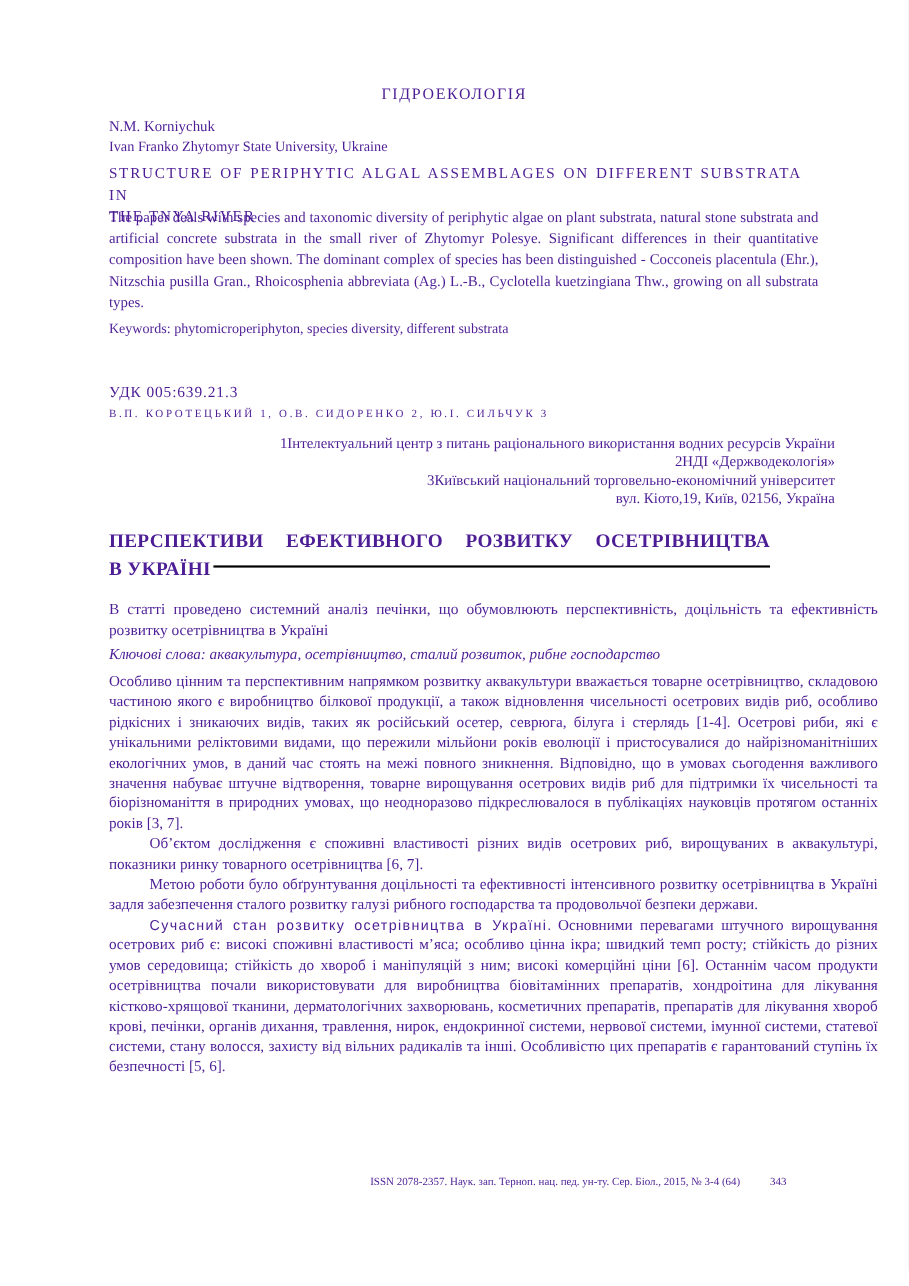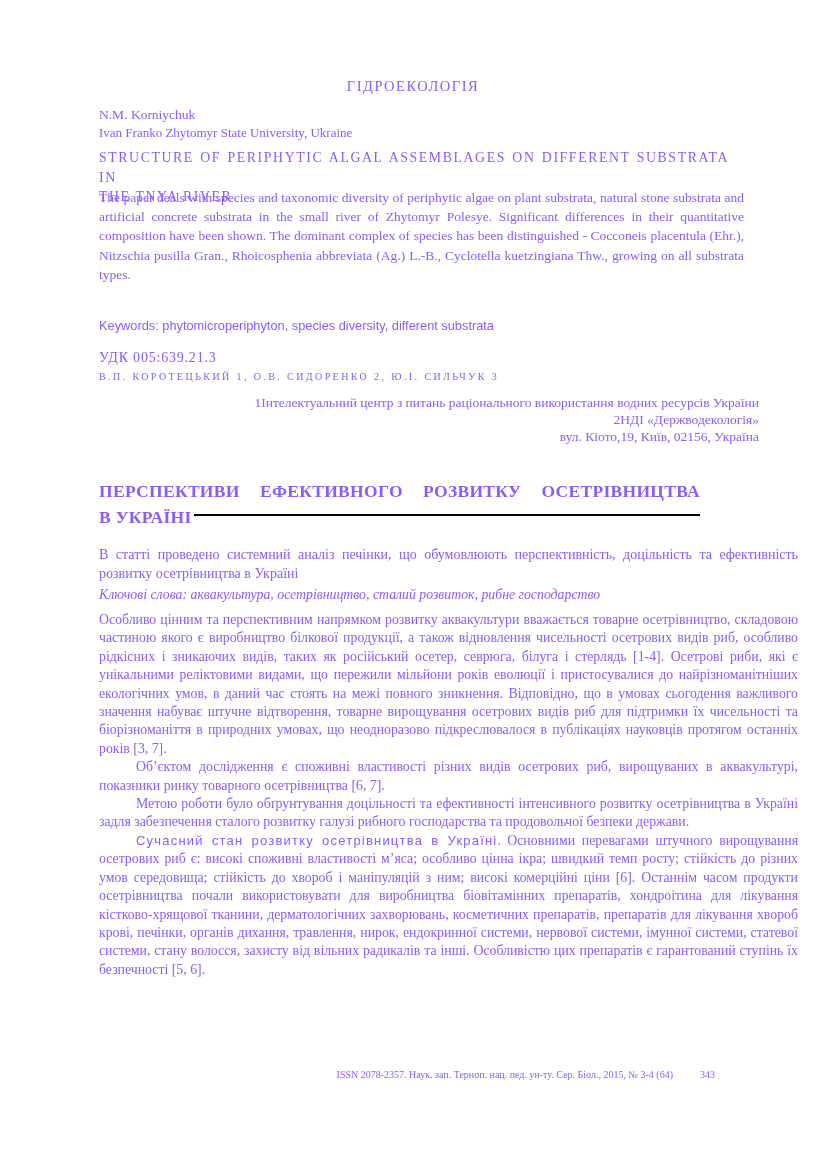--- a/index.html
+++ b/index.html
@@ -9,7 +9,7 @@
     height: 1169px;
     margin: 0 auto;
     background: #ffffff;
-    color: #8b5cf6;
+    color: #4c1d95;
     font-family: "Liberation Serif", serif;
     overflow: hidden;
   }

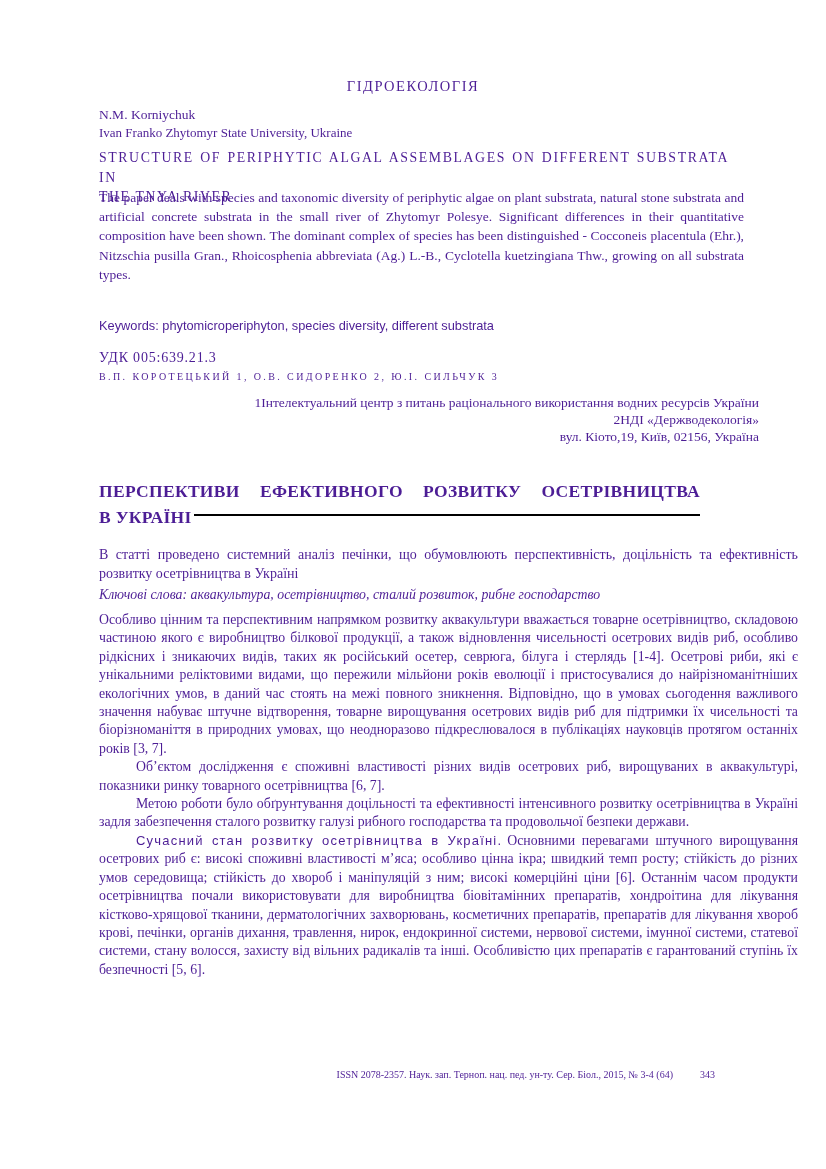--- a/index.html
+++ b/index.html
@@ -42,9 +42,8 @@
 
   .keywords-en {
     top: 292px; left: 99px; width: 645px;
-    font-family: Liberation Sans, sans-serif;
+    font-family: Liberation Serif, serif;
     font-size: 12.8px;
-    margin-top: 26px;
   }
 
   .udk { top: 350px; left: 99px; font-size: 14px; letter-spacing: 0.8px; }

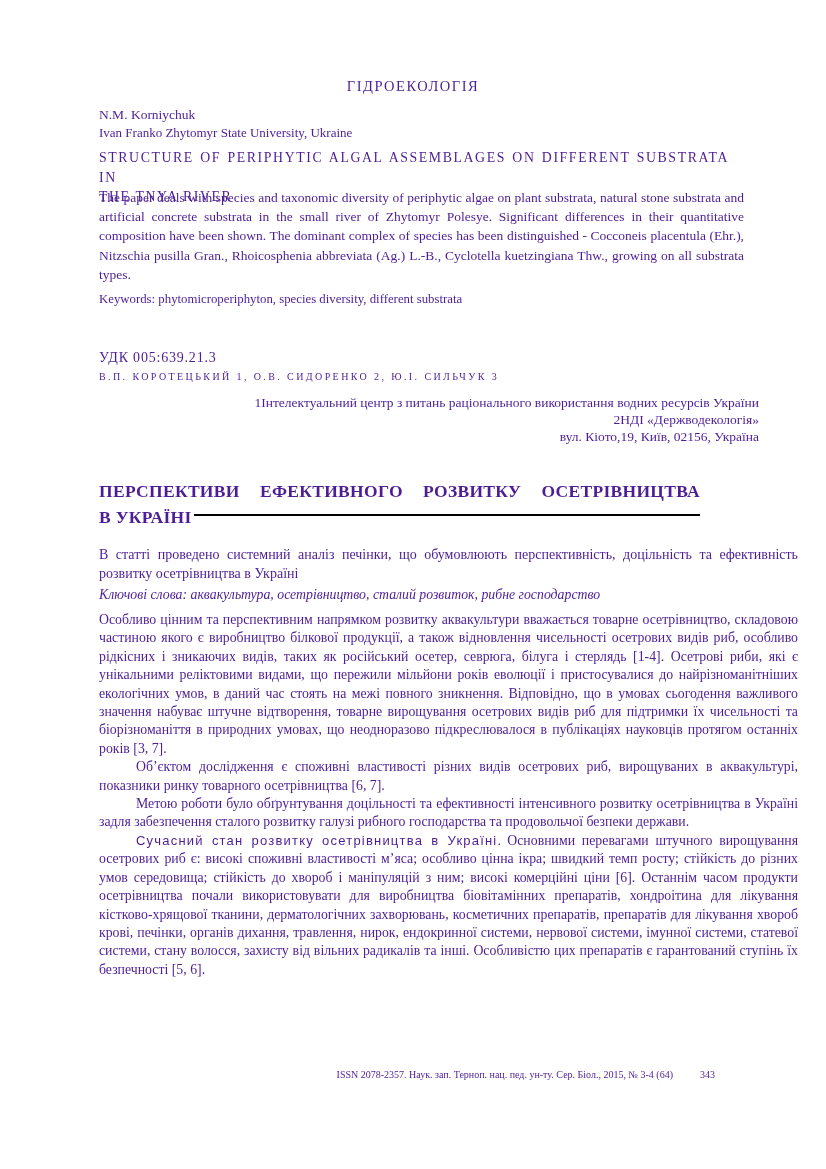--- a/index.html
+++ b/index.html
@@ -136,6 +136,7 @@
   <div class="abs affil">
     <div>1Інтелектуальний центр з питань раціонального використання водних ресурсів України</div>
     <div>2НДІ «Держводекологія»</div>
+    <div>3Київський національний торговельно-економічний університет</div>
     <div>вул. Кіото,19, Київ, 02156, Україна</div>
   </div>
 

